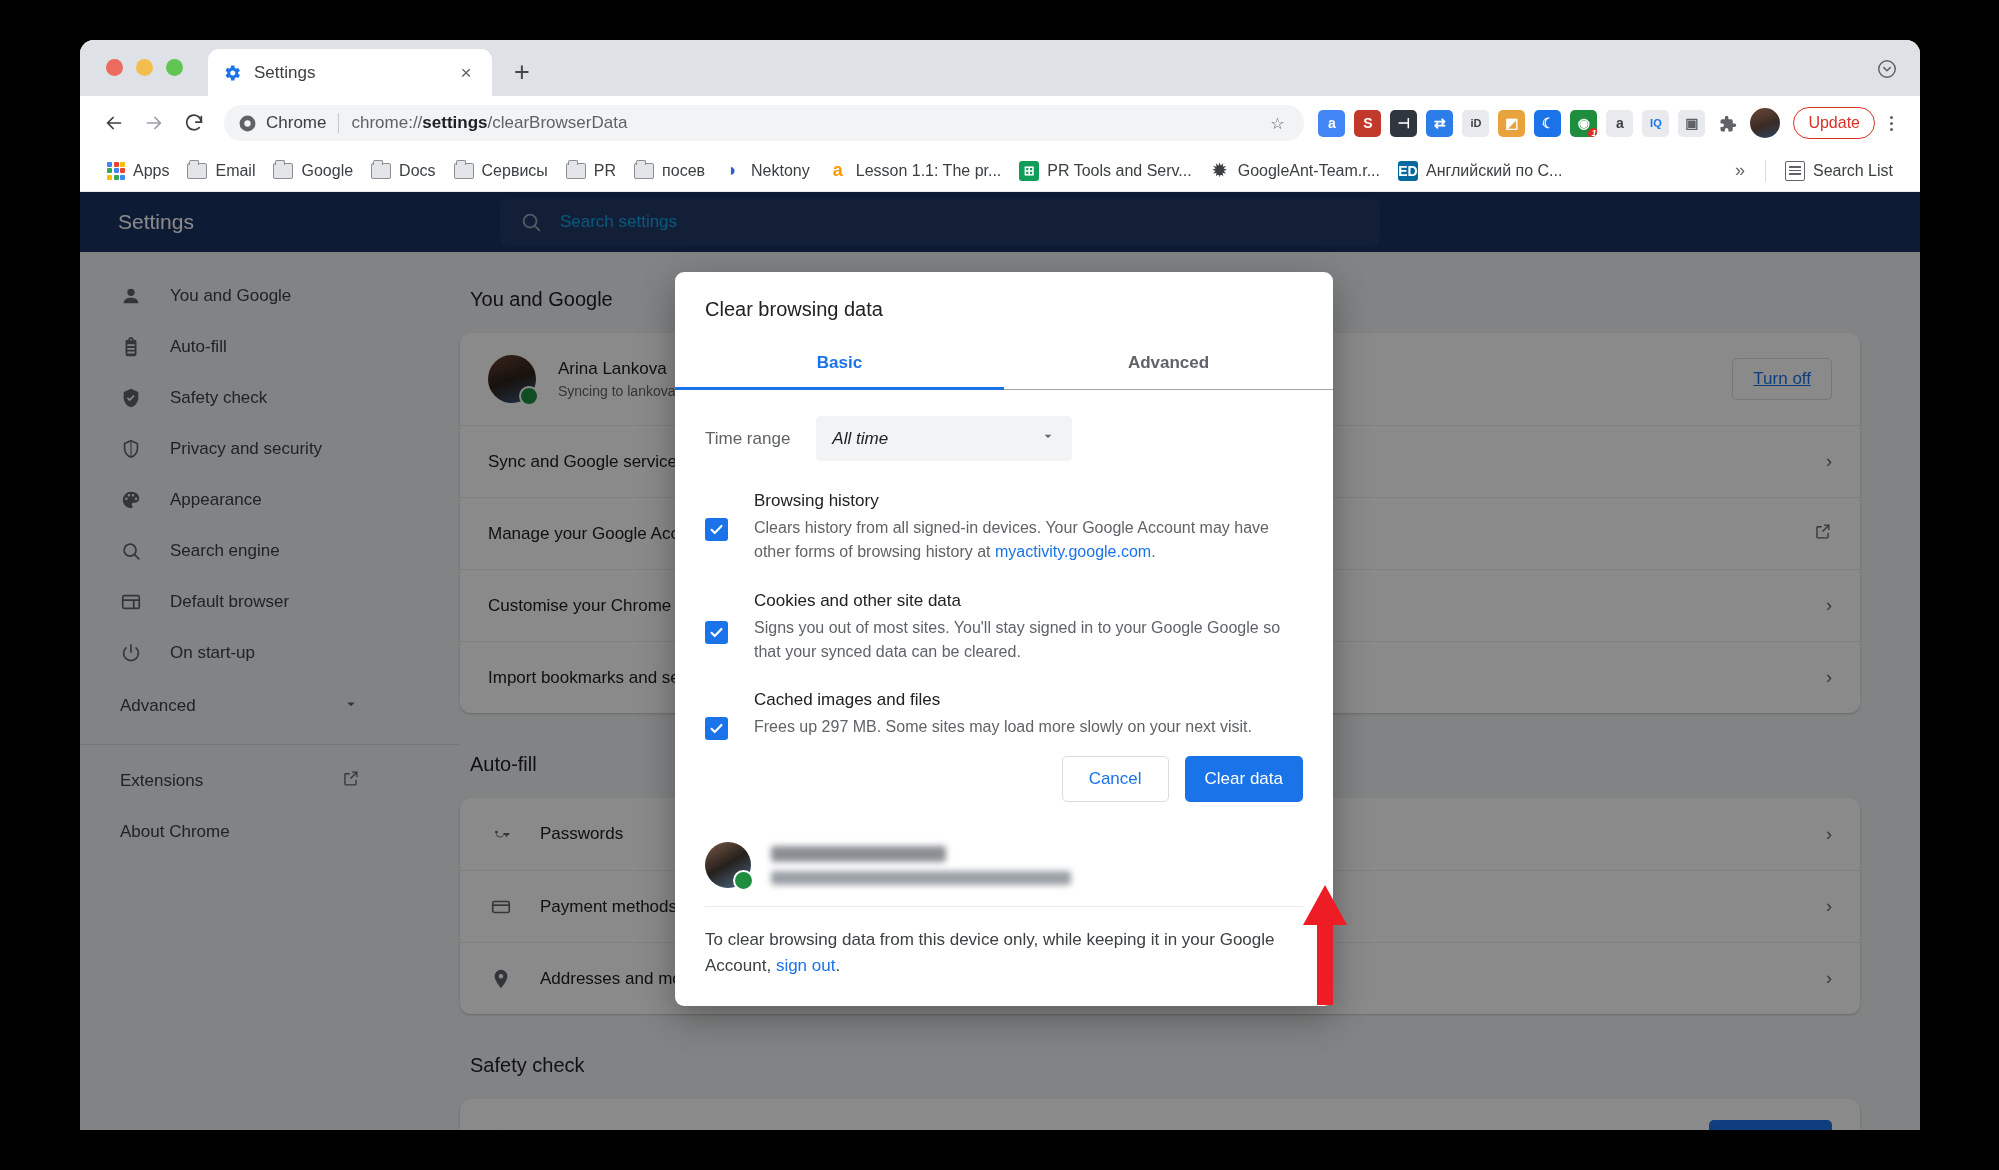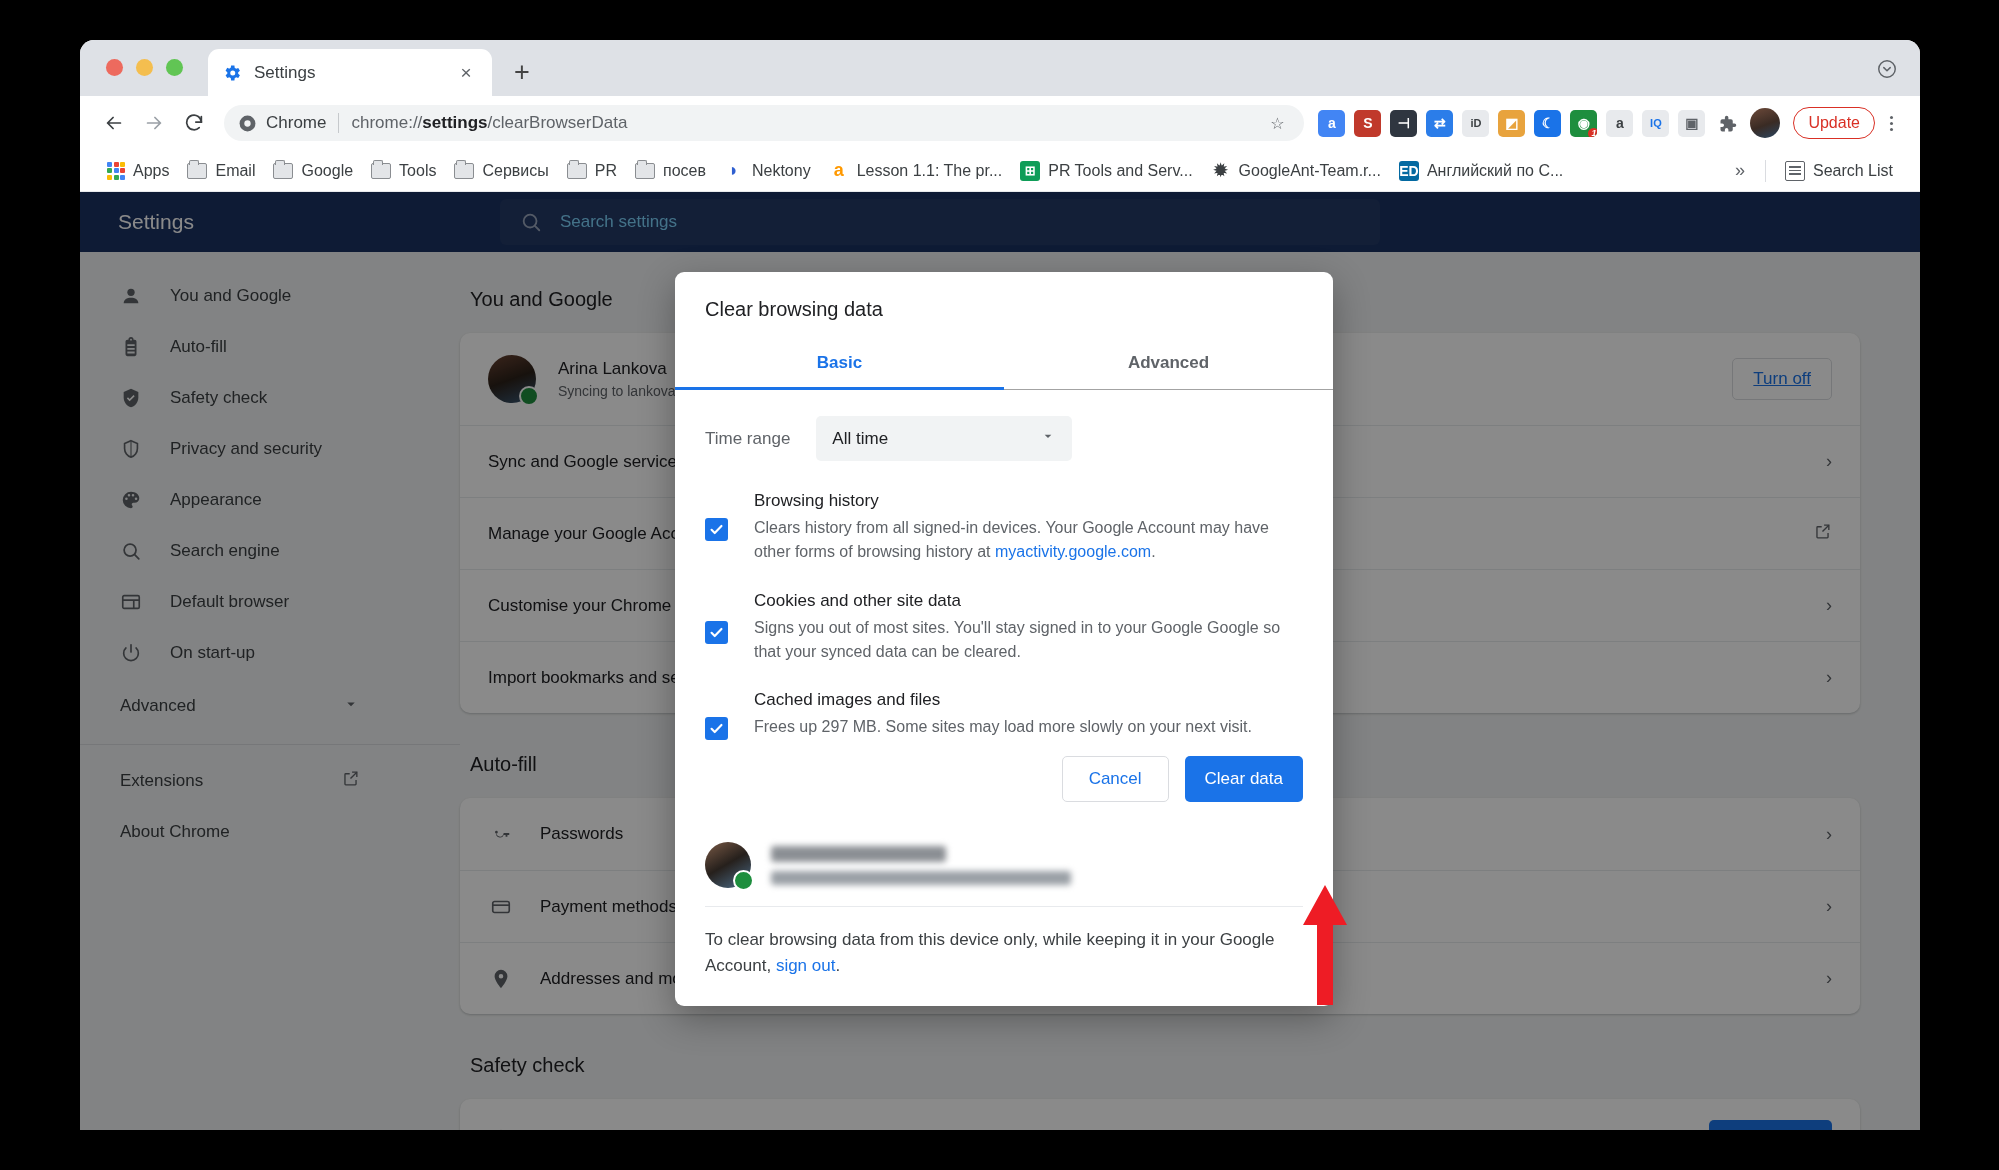--- a/index.html
+++ b/index.html
@@ -480,7 +480,7 @@
       </div>
       <div class="bm">
         <span class="folder-ico"></span>
-        <span class="bm-label">Tools</span>
+        <span class="bm-label">Docs</span>
       </div>
       <div class="bm">
         <span class="folder-ico"></span>

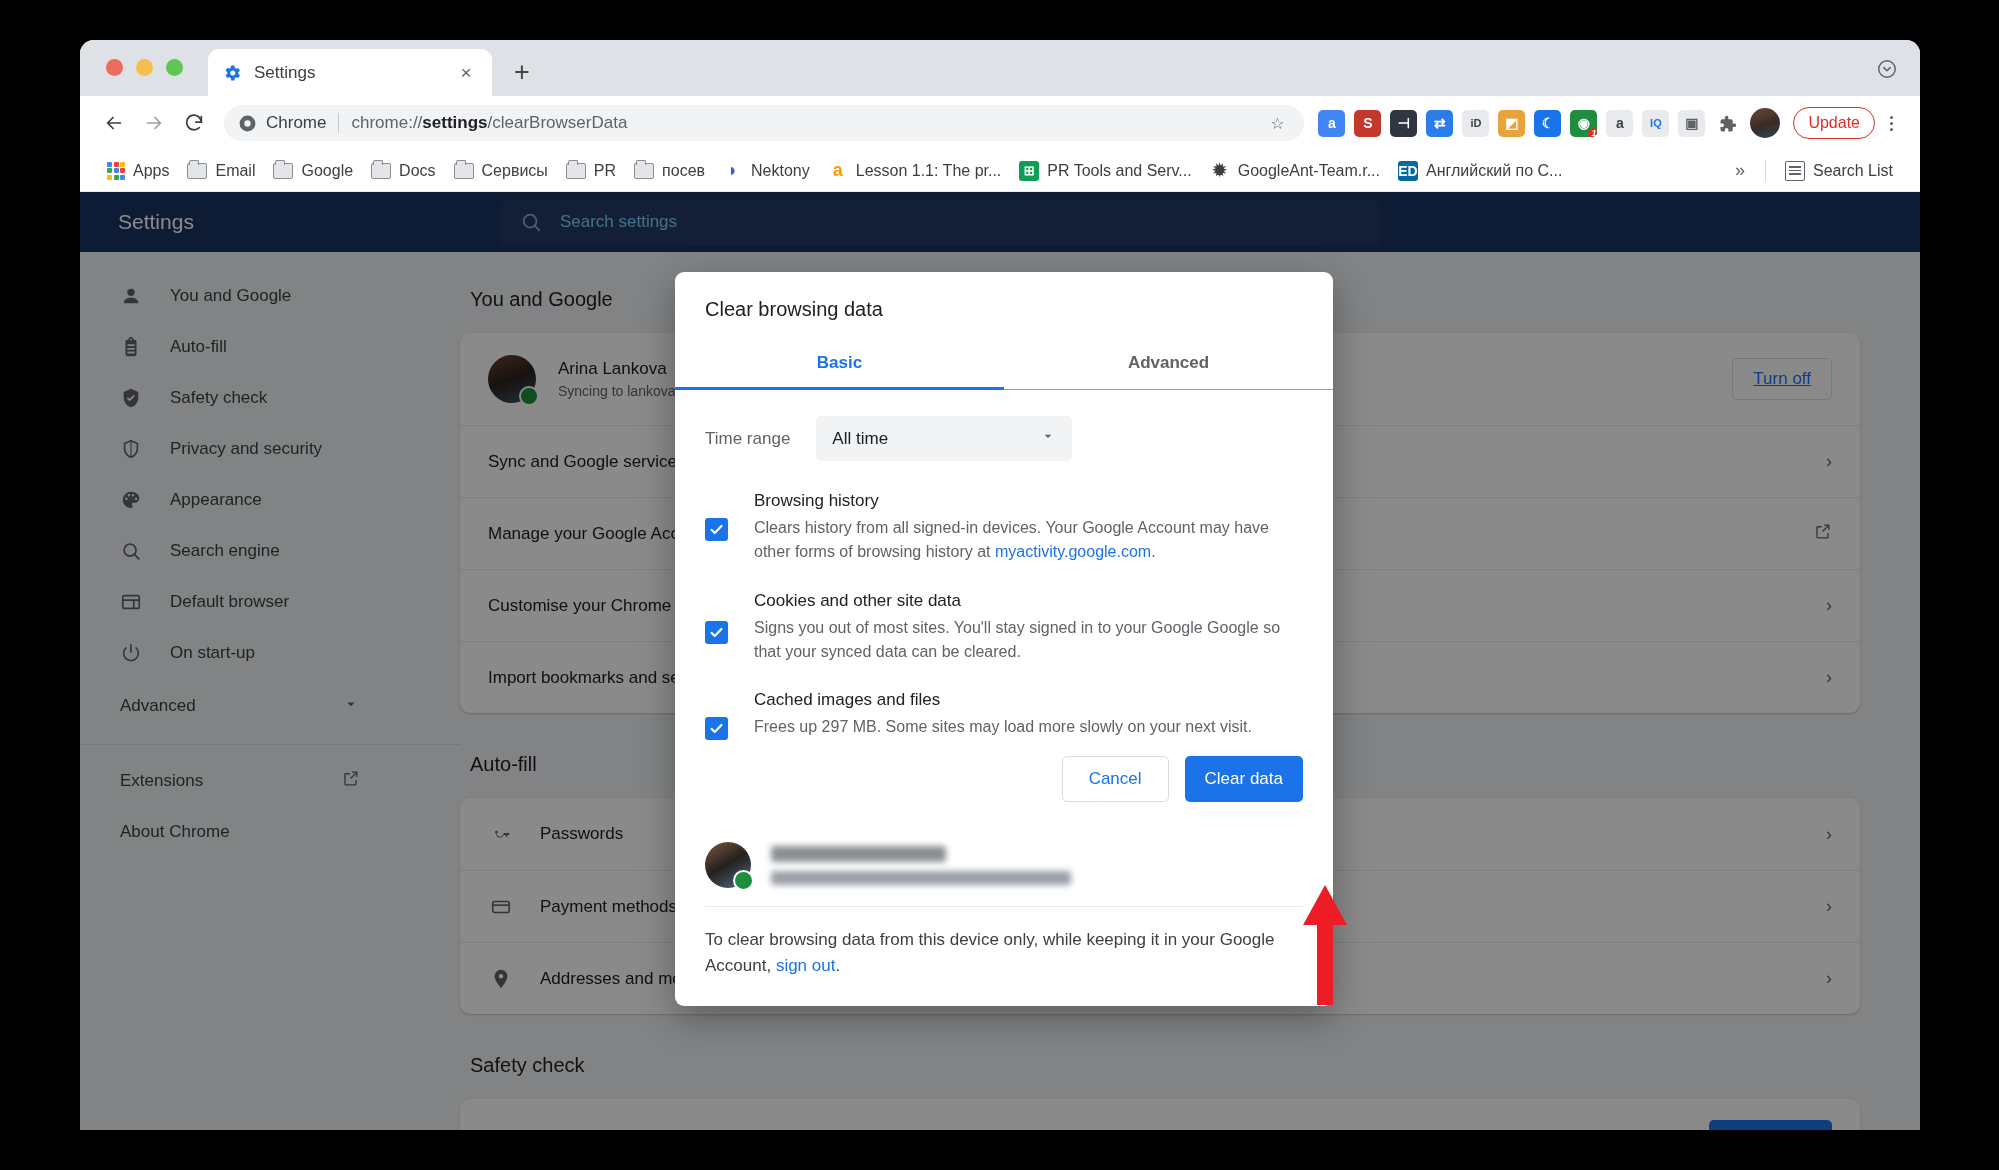--- a/index.html
+++ b/index.html
@@ -201,7 +201,7 @@
     padding: 0 20px; gap: 18px;
   }
   .search-icon-wrap { color: #9aa6bd; display:flex;align-items:center; }
-  .search-ph { color: #7dd3fc; font-size: 17px; }
+  .search-ph { color: #0ea5e9; font-size: 17px; }
 
   .settings-body { display: flex; height: calc(100% - 60px); }
   .sidebar { width: 380px; flex: none; padding-top: 18px; }

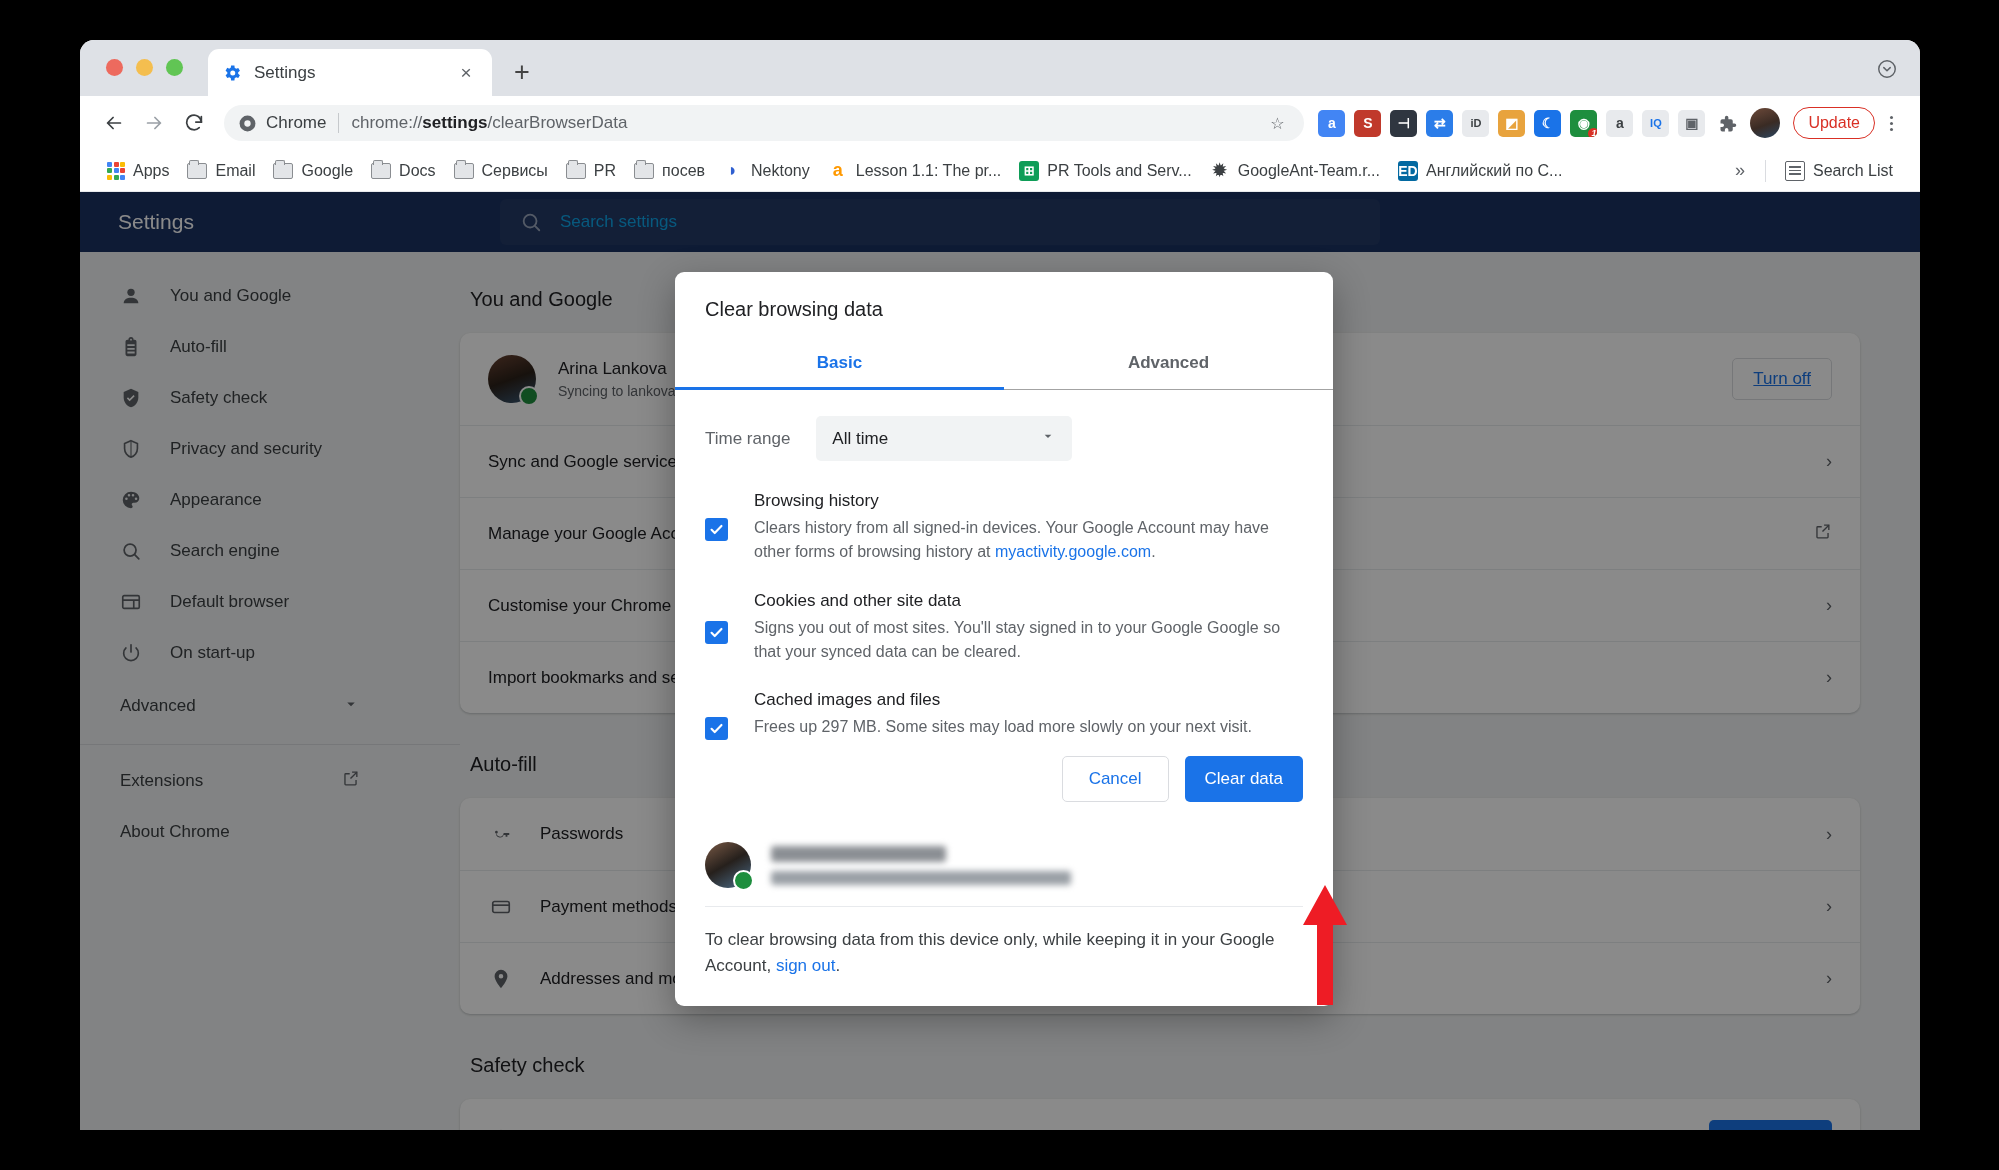--- a/index.html
+++ b/index.html
@@ -295,7 +295,7 @@
     background: #f1f3f4; border-radius: 5px;
     display: flex; align-items: center;
     padding: 0 16px;
-    font-size: 17px; color: #202124;
+    font-size: 17px; color: #202124; font-style: italic;
   }
   .tr-select .caret { margin-left: auto; color: #5f6368; }
 

